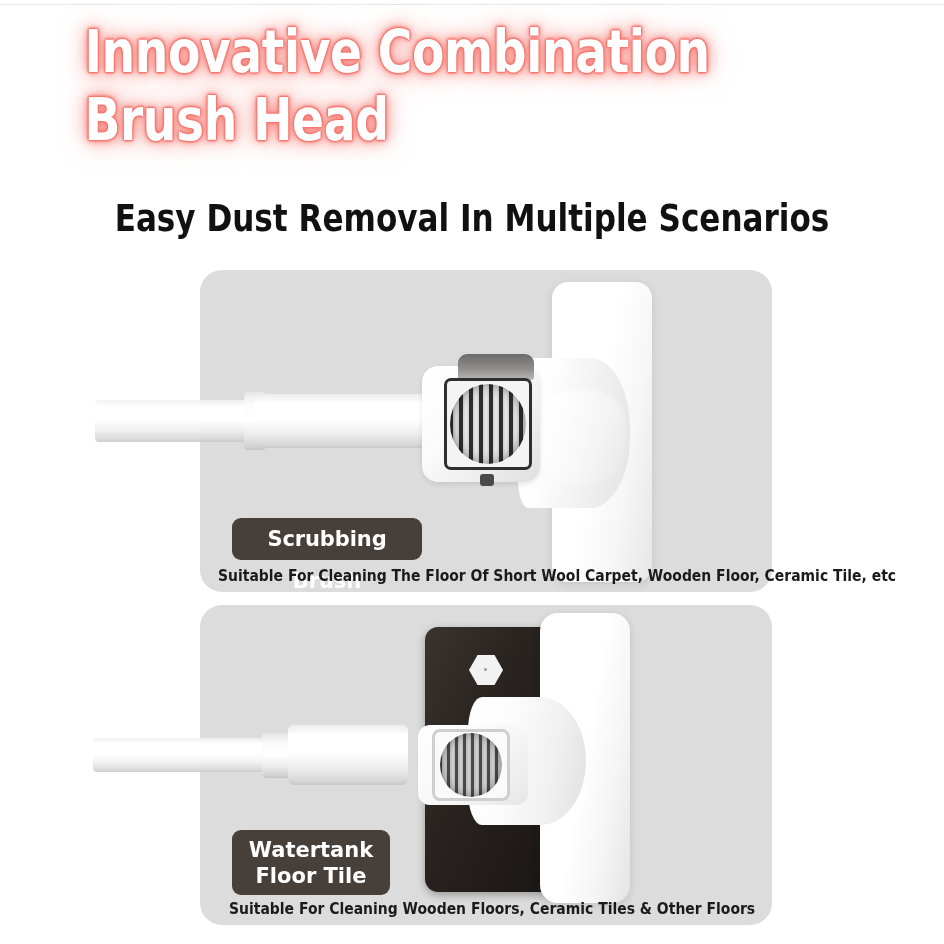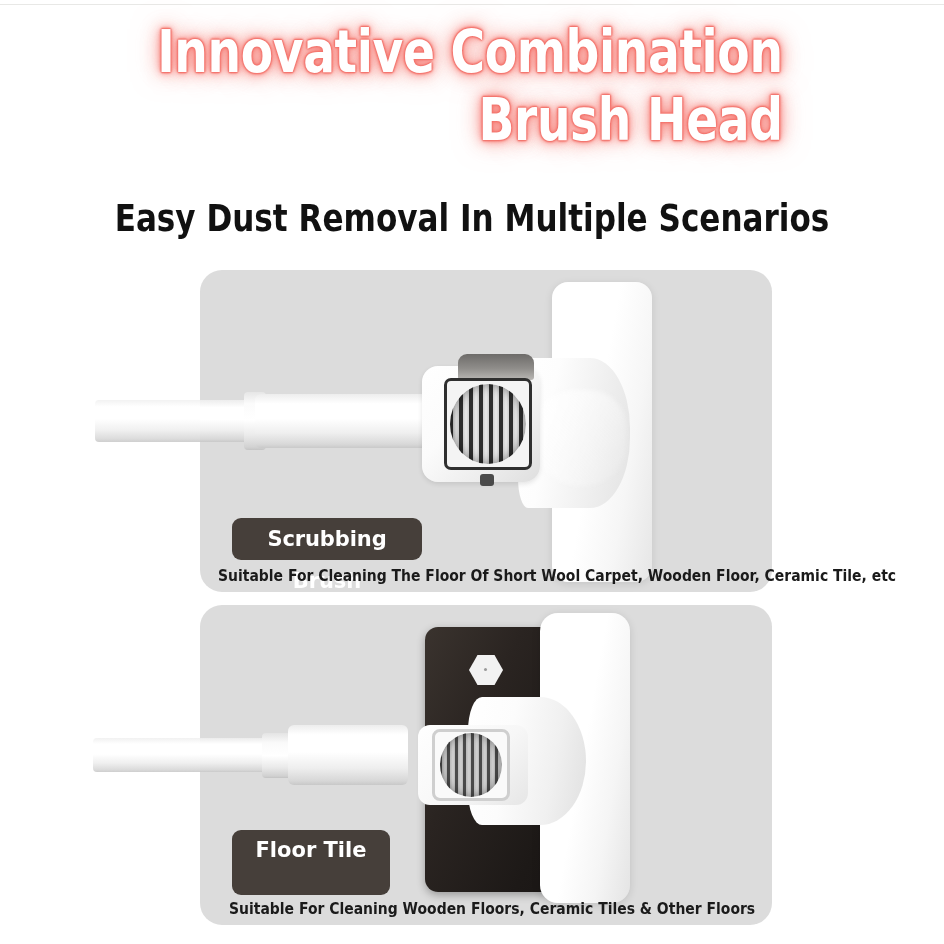--- a/index.html
+++ b/index.html
@@ -29,8 +29,7 @@
     position: absolute;
     left: 0; top: 18px;
     width: 844px;
-    text-align: right;
-    padding-left: 23px;
+    text-align: left;
   }
   .title-line {
     display: block;

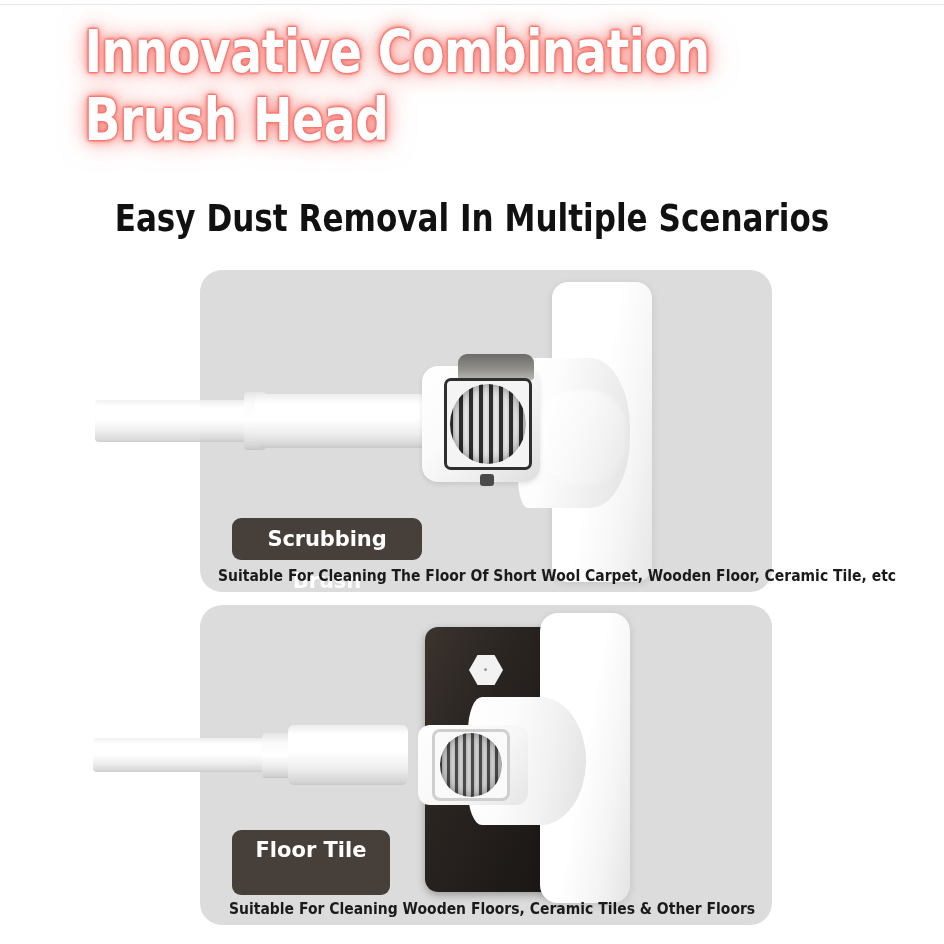--- a/index.html
+++ b/index.html
@@ -407,6 +407,7 @@
 </div>
 
 <div class="badge" id="badge-watertank">
+  <span>Watertank</span>
   <span>Floor Tile</span>
 </div>
 <div class="caption" id="caption-watertank">Suitable For Cleaning Wooden Floors, Ceramic Tiles &amp; Other Floors</div>

